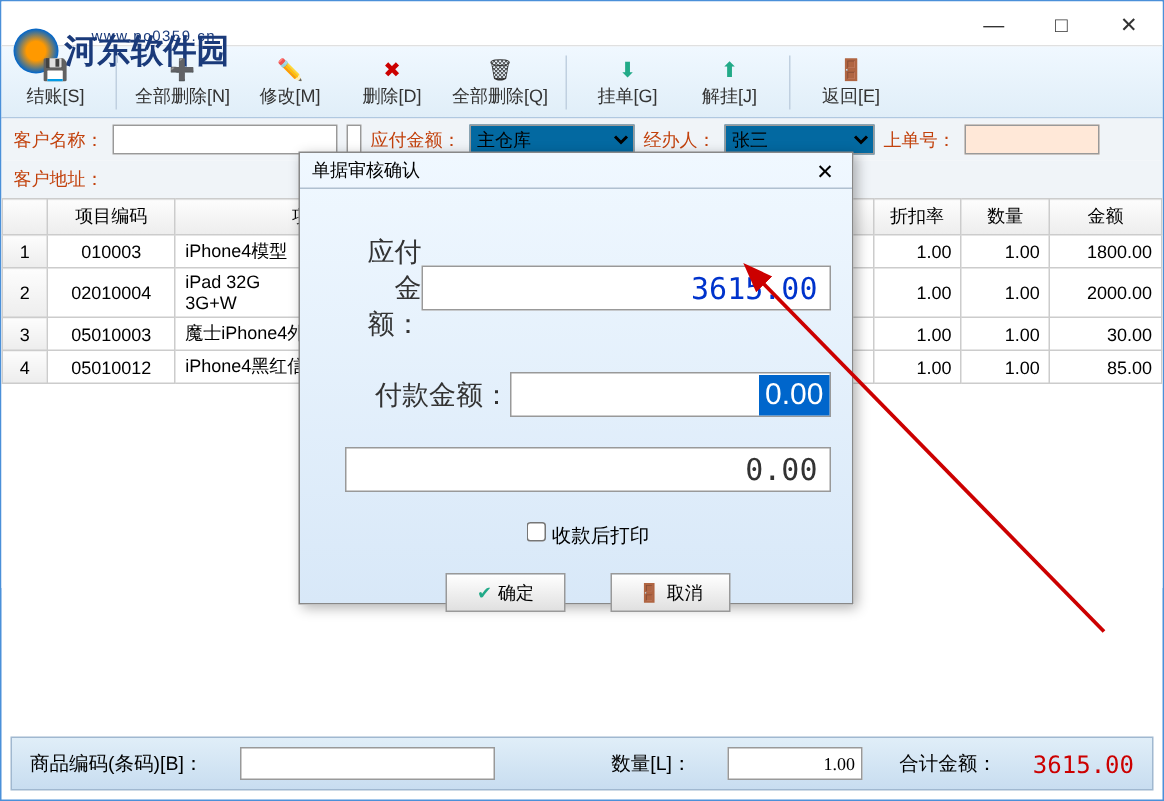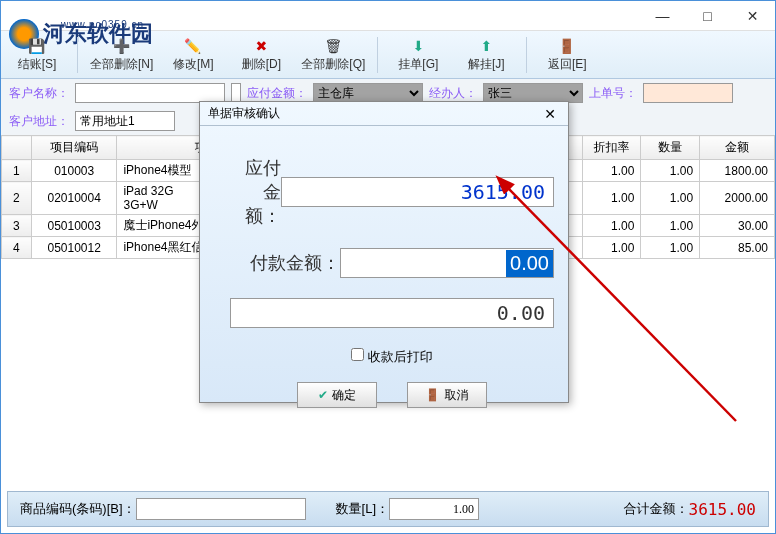--- a/index.html
+++ b/index.html
@@ -20,7 +20,7 @@
 .tb-sep { width: 1px; height: 36px; background: #c0d0e0; }
 
 .form-row { display: flex; align-items: center; padding: 4px 8px; gap: 6px; font-size: 12px; background: #f0f4f8; }
-.form-lbl { color: #8b5cf6; white-space: nowrap; }
+.form-lbl { color: #c2410c; white-space: nowrap; }
 .form-inp { border: 1px solid #999; height: 20px; background: #fff; padding: 0 4px; font-size: 12px; }
 .form-sel { border: 1px solid #999; height: 20px; background: #a3a3a3; font-size: 12px; }
 

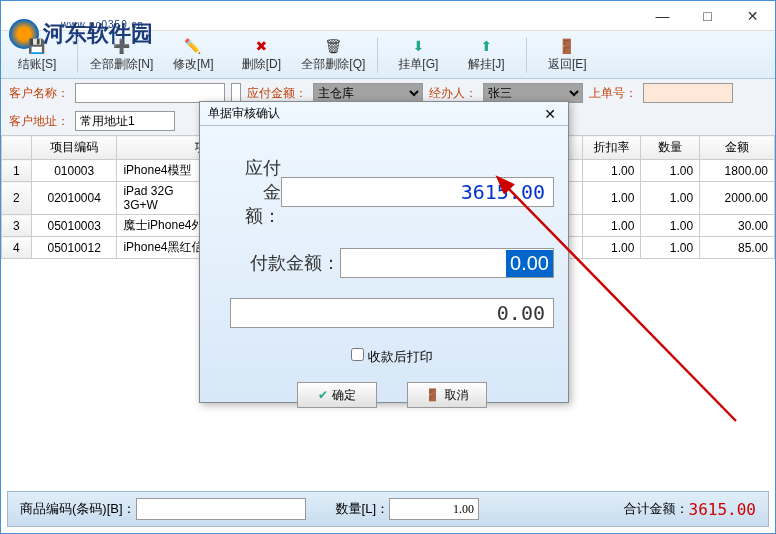--- a/index.html
+++ b/index.html
@@ -22,7 +22,7 @@
 .form-row { display: flex; align-items: center; padding: 4px 8px; gap: 6px; font-size: 12px; background: #f0f4f8; }
 .form-lbl { color: #c2410c; white-space: nowrap; }
 .form-inp { border: 1px solid #999; height: 20px; background: #fff; padding: 0 4px; font-size: 12px; }
-.form-sel { border: 1px solid #999; height: 20px; background: #a3a3a3; font-size: 12px; }
+.form-sel { border: 1px solid #999; height: 20px; background: #0369a1; font-size: 12px; }
 
 .grid-area { background: #fff; height: 260px; overflow: hidden; }
 table { border-collapse: collapse; width: 100%; font-size: 12px; }

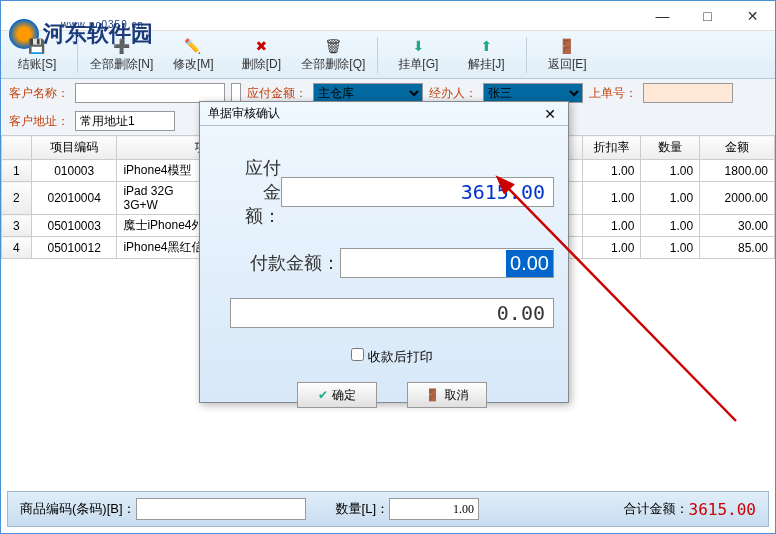--- a/index.html
+++ b/index.html
@@ -115,7 +115,6 @@
   </div>
   <div class="form-row">
     <span class="form-lbl">客户地址：</span>
-    <input class="form-inp" style="width: 100px;" value="常用地址1">
   </div>
 
   <div class="grid-area">

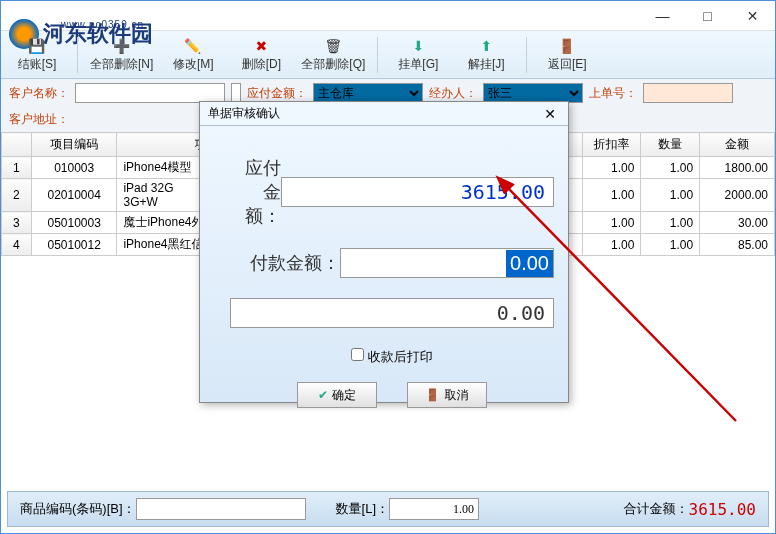--- a/index.html
+++ b/index.html
@@ -32,7 +32,7 @@
 td.ctr { text-align: center; }
 .rowhead { background: linear-gradient(to bottom, #fdfdfd, #ededed); text-align: center; width: 28px; }
 
-.bottom-bar { position: absolute; bottom: 6px; left: 6px; right: 6px; height: 36px; background: linear-gradient(to bottom, #e0eef8, #c8ddf0); border: 1px solid #a0b8d0; display: flex; align-items: center; padding: 0 12px; gap: 0; font-size: 13px; }
+.bottom-bar { position: absolute; bottom: 6px; left: 6px; right: 6px; height: 36px; background: linear-gradient(to bottom, #e0eef8, #c8ddf0); border: 1px solid #a0b8d0; display: flex; align-items: center; padding: 0 12px; gap: 24px; font-size: 13px; }
 .bottom-bar .total-lbl { margin-left: auto; }
 .bottom-bar .total-val { color: #cc0000; font-family: Consolas, monospace; font-size: 16px; }
 

